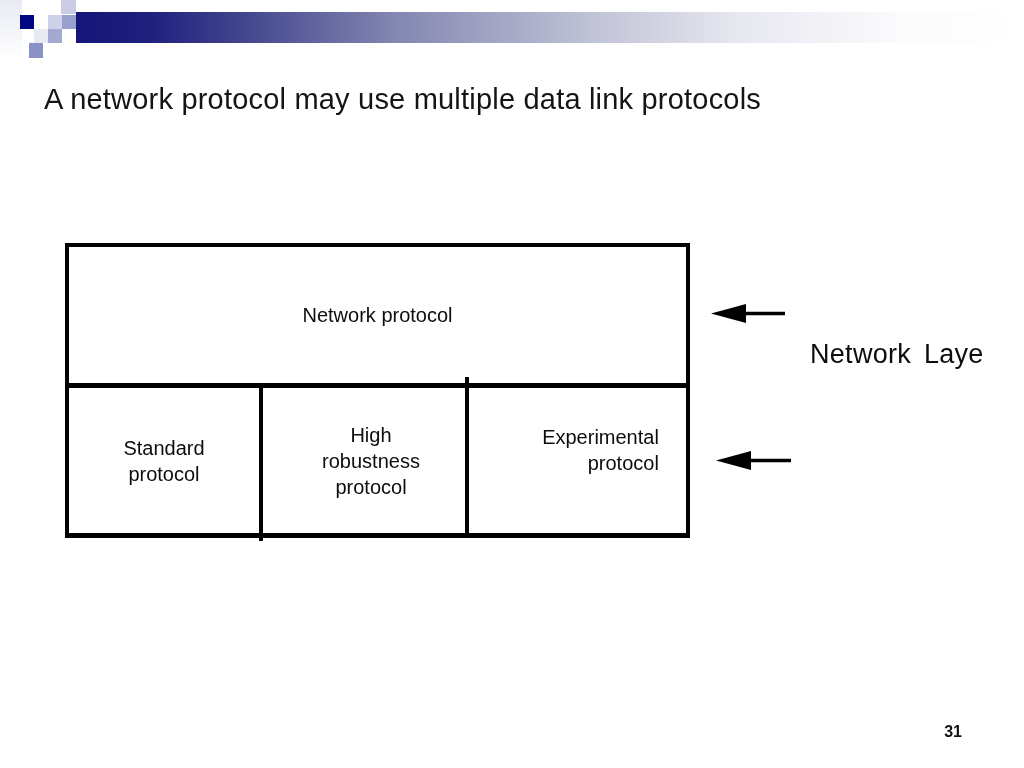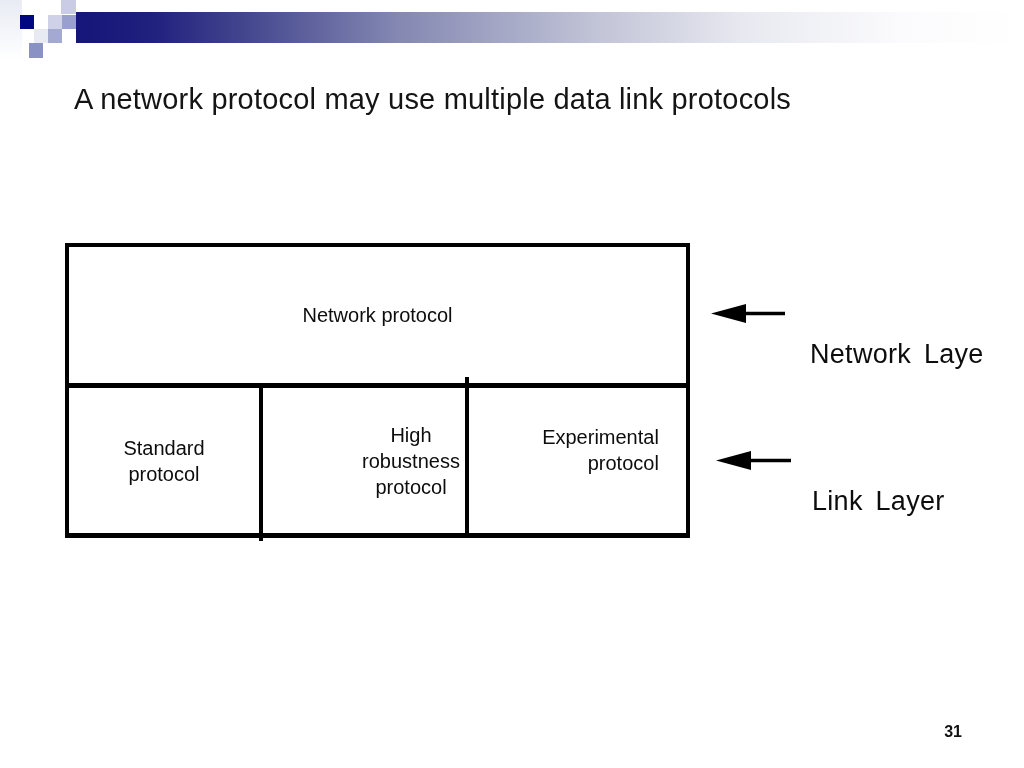--- a/index.html
+++ b/index.html
@@ -34,7 +34,7 @@
 
   
   .title {
-    position: absolute; left: 74px; top: 82px; width: 900px;
+    position: absolute; left: 44px; top: 82px; width: 900px;
     font-size: 29px; line-height: 34px; font-weight: 400;
     color: #141414; letter-spacing: 0.2px;
   }

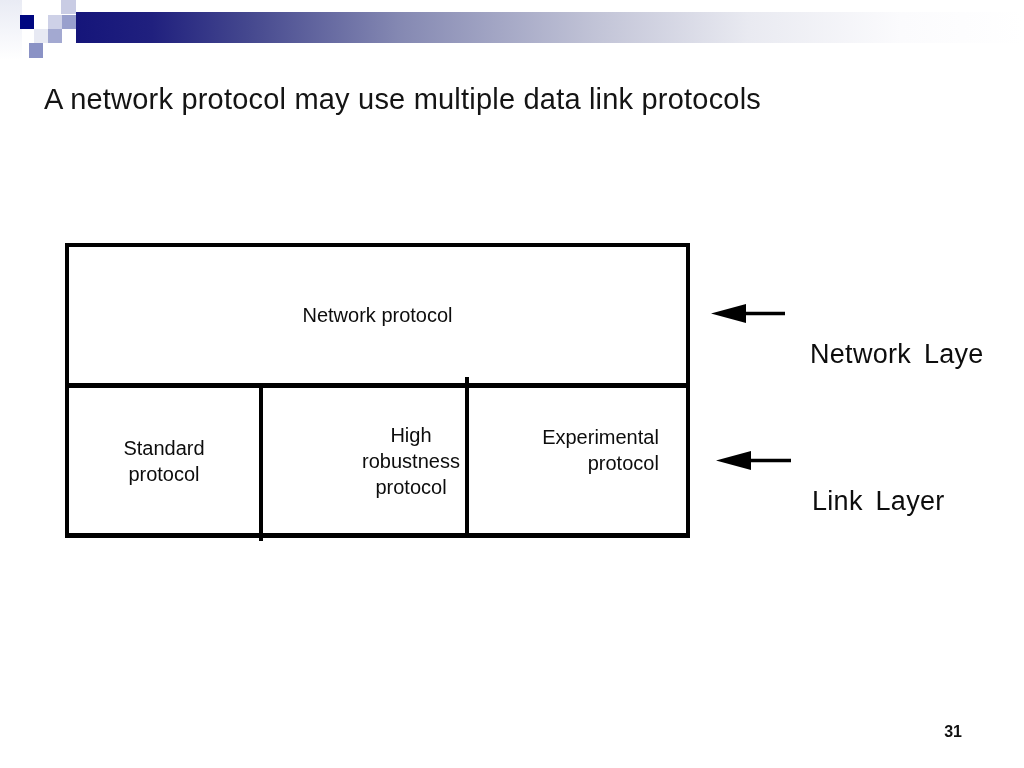--- a/index.html
+++ b/index.html
@@ -64,7 +64,7 @@
   }
   .cell-network { left: 69px; top: 247px; width: 617px; height: 136px; }
   .cell-standard { left: 69px;  top: 388px; width: 190px; height: 145px; }
-  .cell-robust   { left: 263px; top: 388px; width: 216px; height: 145px; padding-left: 40px; }
+  .cell-robust   { left: 263px; top: 388px; width: 216px; height: 145px; }
   .cell-exp      { left: 492px; top: 388px; width: 217px; height: 123px; text-align: right; }
 
   

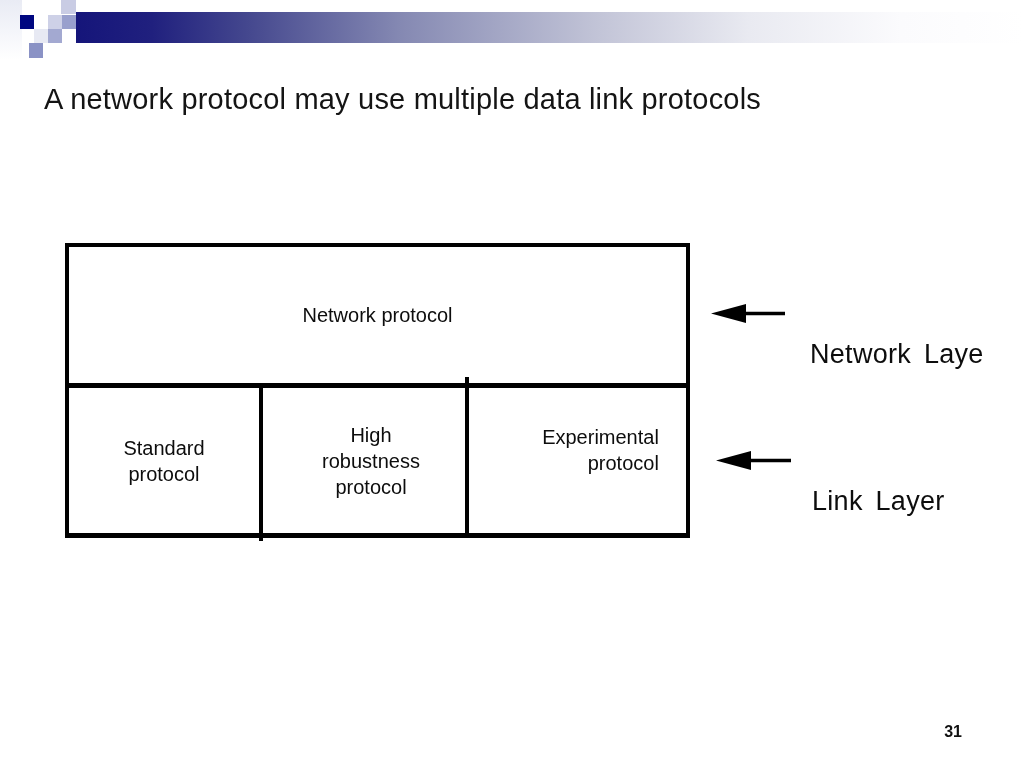--- a/index.html
+++ b/index.html
@@ -125,7 +125,6 @@
   </svg>
 
   <div class="side-label label-network">Network Laye</div>
-  <div class="side-label label-link">Link Layer</div>
 
   <div class="page-number">31</div>
 

